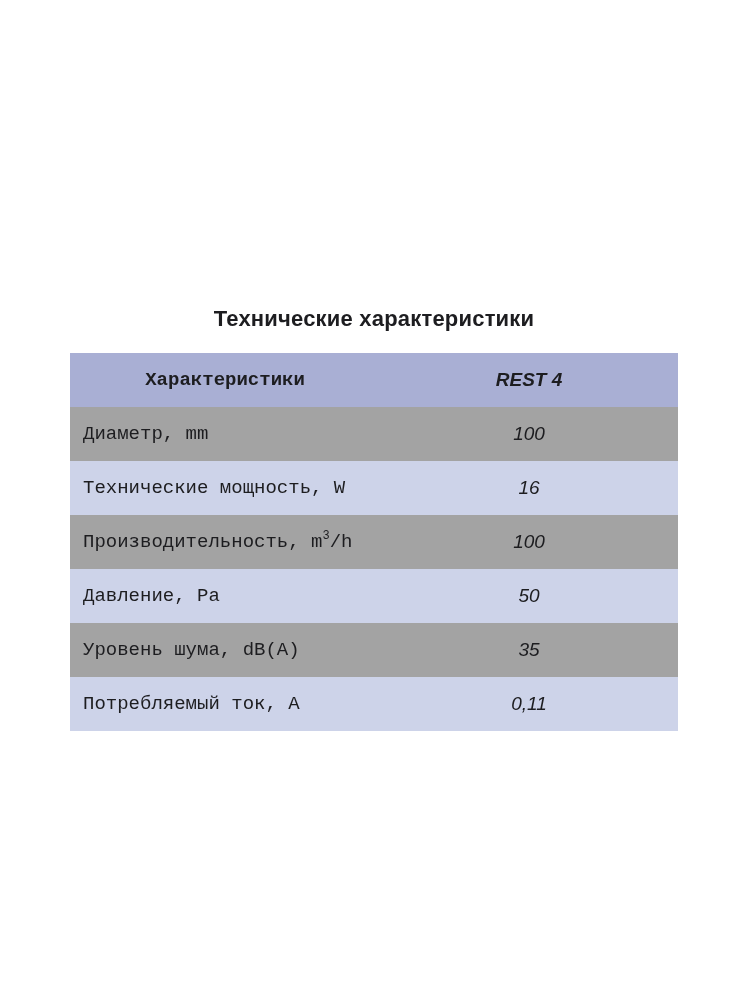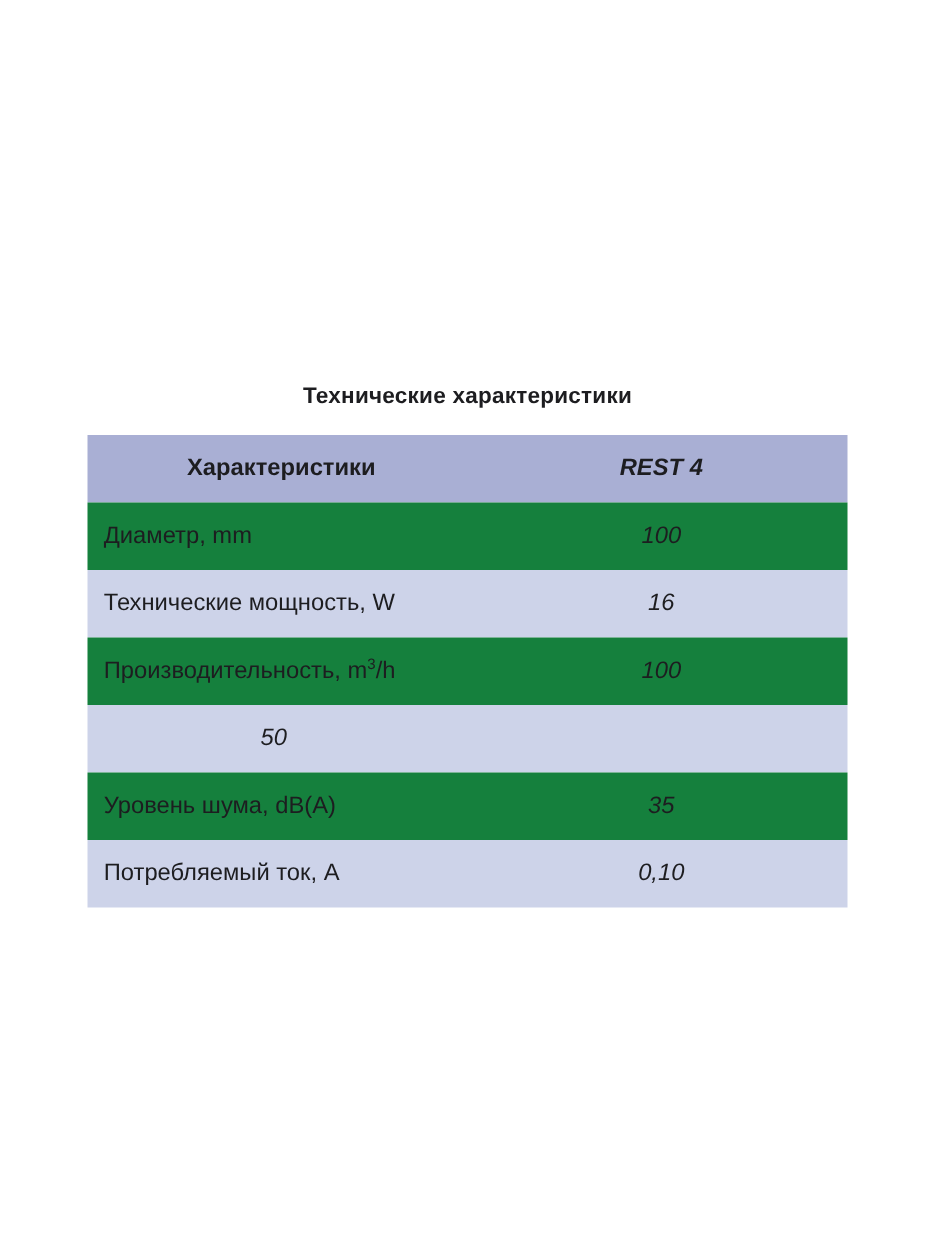--- a/index.html
+++ b/index.html
@@ -30,7 +30,7 @@
   }
   .title {
     text-align: center;
-    font-size: 18px;
+    font-size: 22px;
     font-weight: 700;
     letter-spacing: 0.2px;
     margin-bottom: 21px;

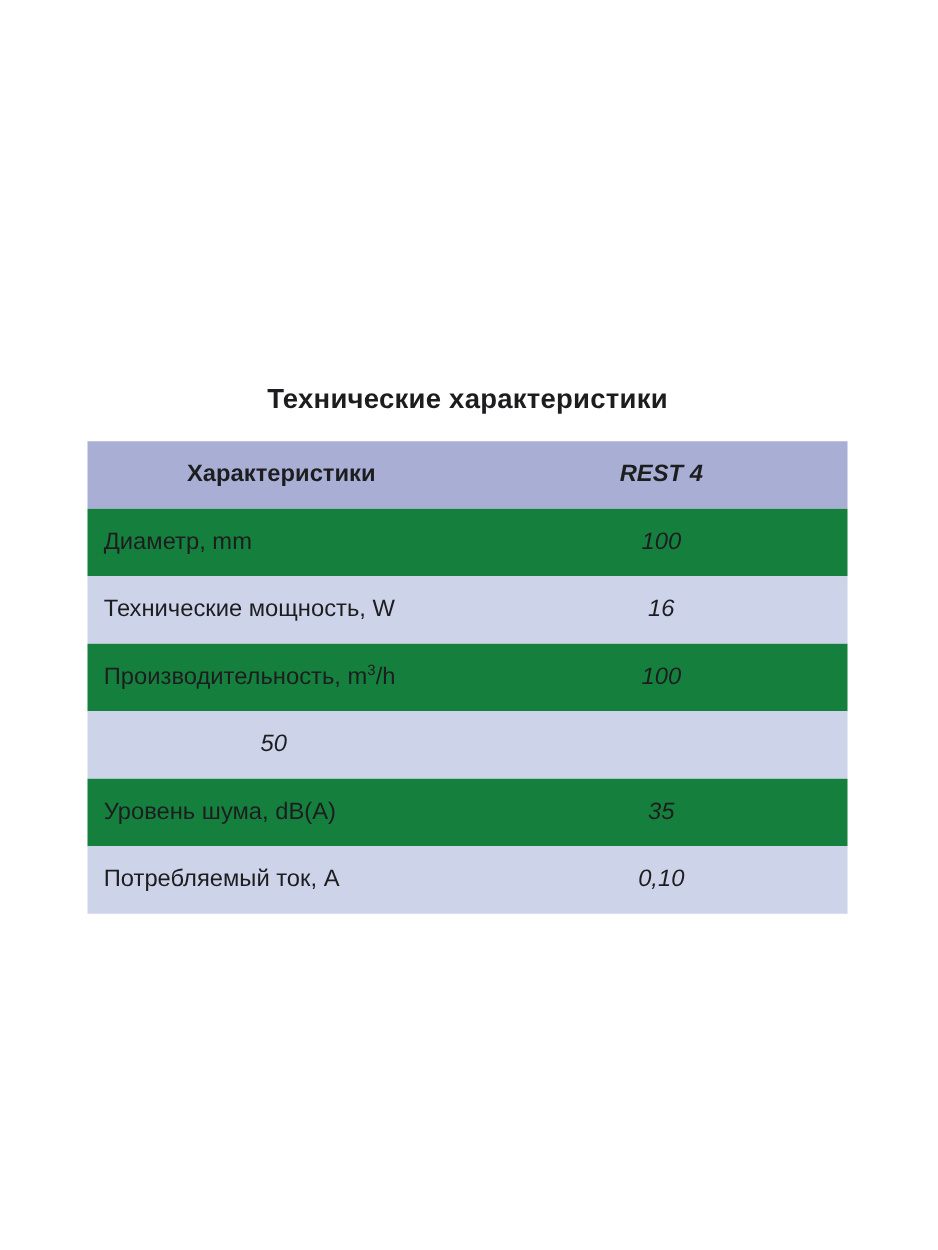--- a/index.html
+++ b/index.html
@@ -56,6 +56,7 @@
   .c1 {
     width: 51%;
     padding-left: 13px;
+    font-family: Liberation Mono, monospace;
   }
   .c2 {
     width: 49%;

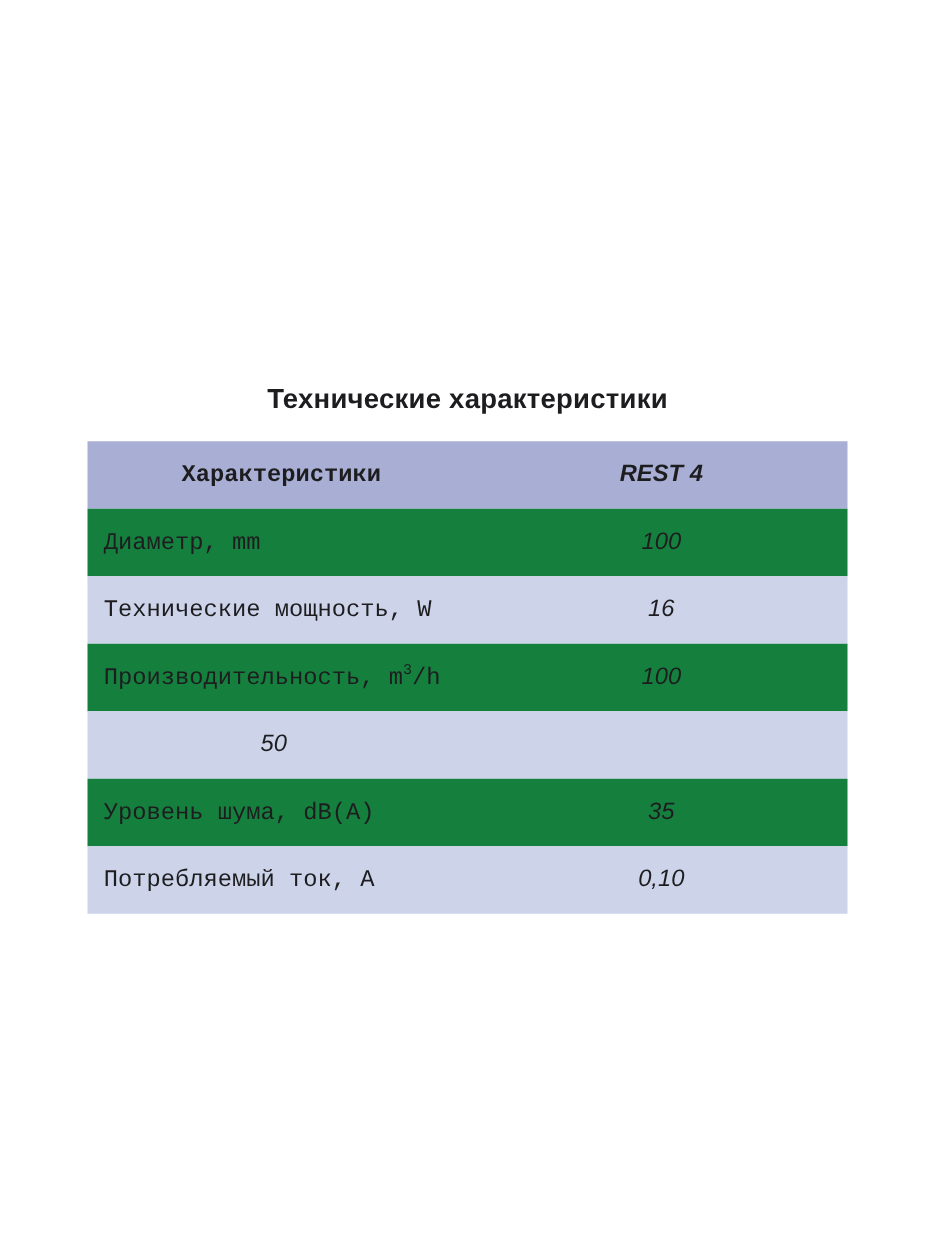--- a/index.html
+++ b/index.html
@@ -43,7 +43,7 @@
     display: flex;
     height: 54px;
     align-items: stretch;
-    background: #15803d;
+    background: #a3a3a3;
   }
   
   .spec-table .row:nth-child(odd) { background: var(--row-alt-bg); }

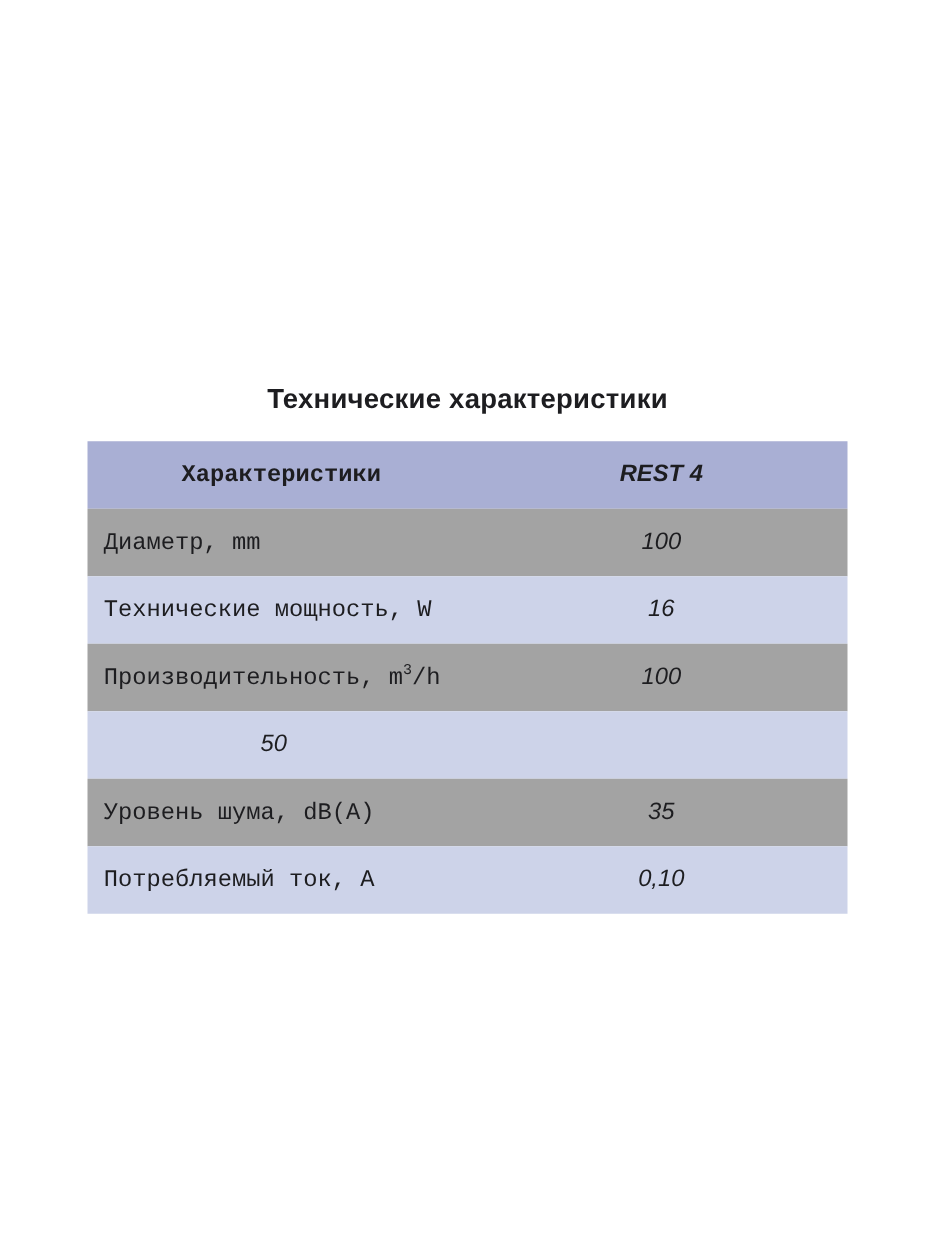--- a/index.html
+++ b/index.html
@@ -118,6 +118,11 @@
       </div>
 
       <div class="row">
+        <div class="cell c1">
+            <span>Давление, Pa</span>
+            <sup class="unit-sup"></sup>
+            <span></span>
+          </div>
         <div class="cell c2">50</div>
       </div>
 

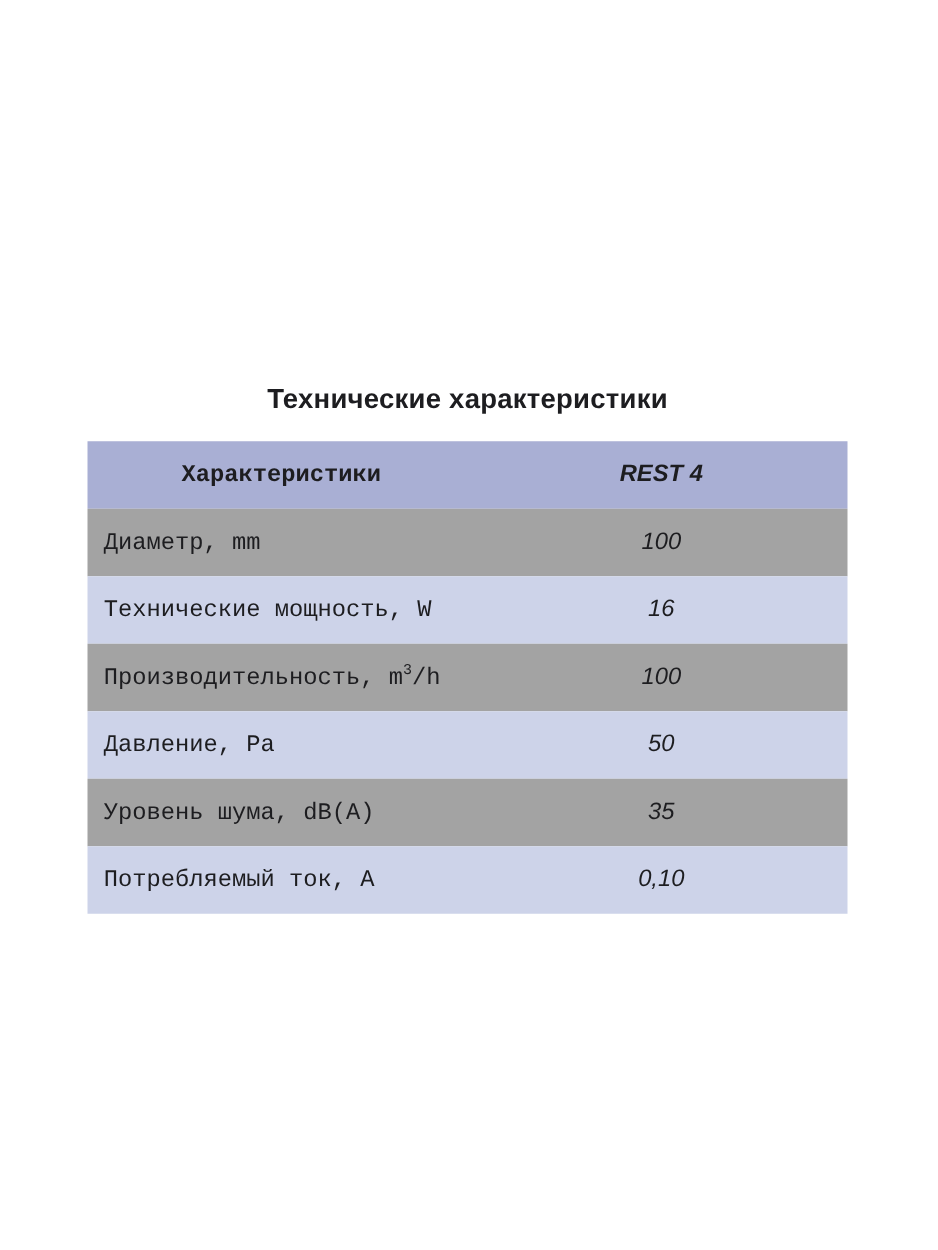--- a/index.html
+++ b/index.html
@@ -141,7 +141,7 @@
             <sup class="unit-sup"></sup>
             <span></span>
           </div>
-        <div class="cell c2">0,10</div>
+        <div class="cell c2">0,11</div>
       </div>
 
     </div>

